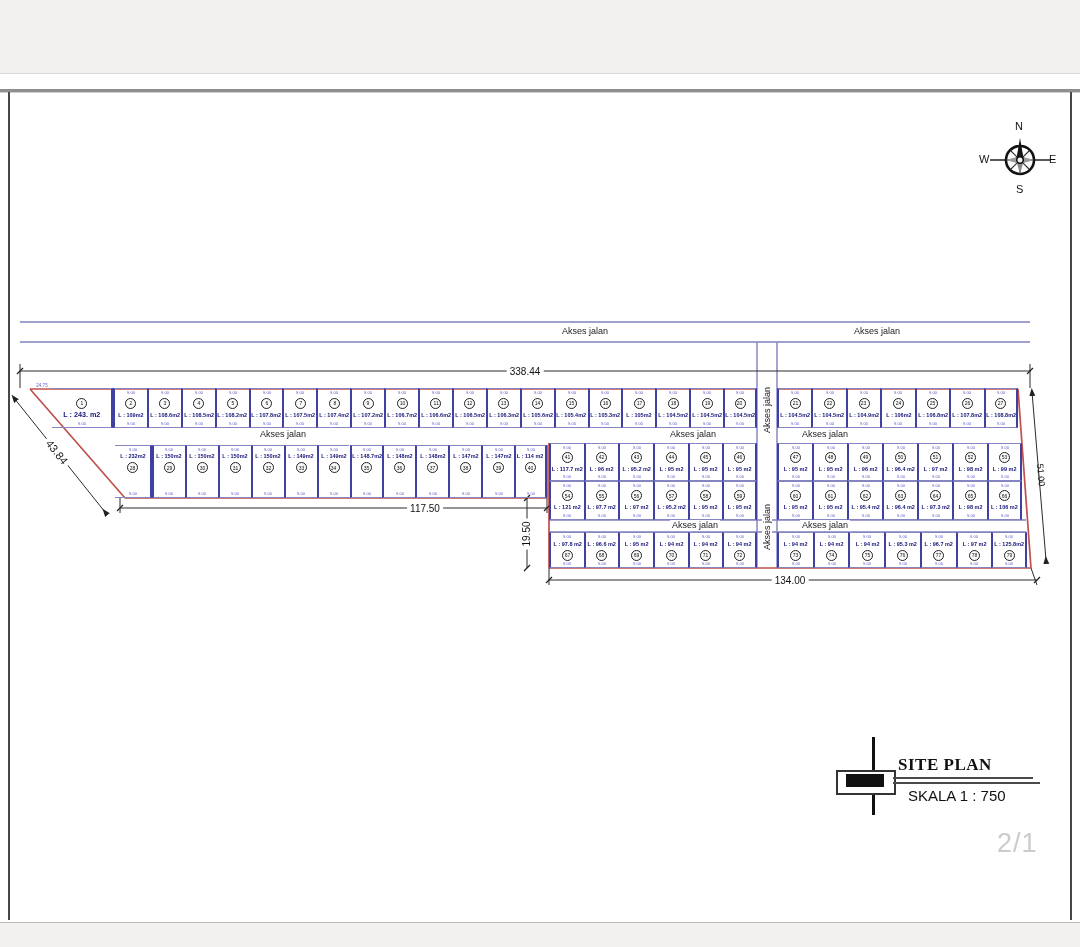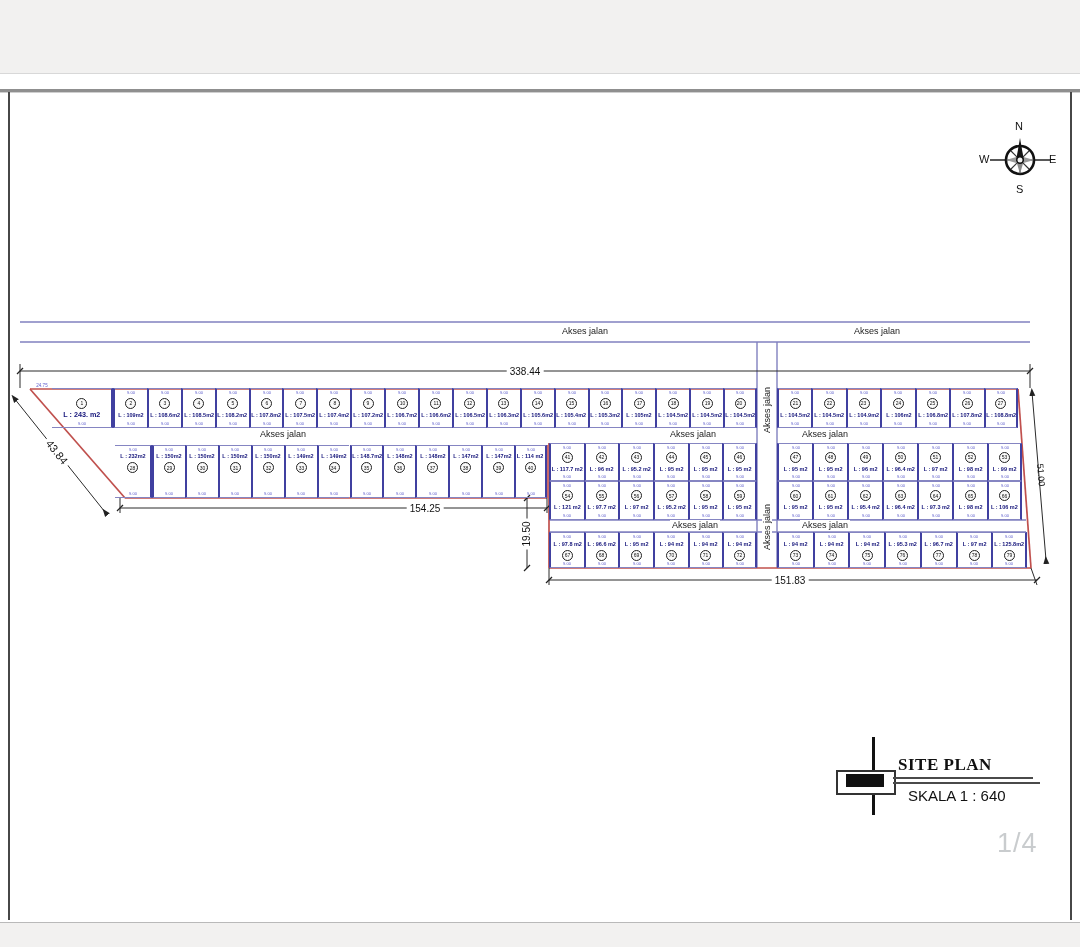--- a/index.html
+++ b/index.html
@@ -768,7 +768,7 @@
   <div class="abs road-label vert" style="left:767px;top:527px;">Akses jalan</div>
 
   <div class="abs dim-label" style="left:525px;top:371px;">338.44</div>
-  <div class="abs dim-label" style="left:425px;top:508px;">154.25</div>
+  <div class="abs dim-label" style="left:425px;top:508px;">117.50</div>
   <div class="abs dim-label" style="left:790px;top:580px;">151.83</div>
   <div class="abs dim-label r90" style="left:526px;top:534px;">19.50</div>
   <div class="abs dim-label diag" style="left:57px;top:452px;">43.84</div>

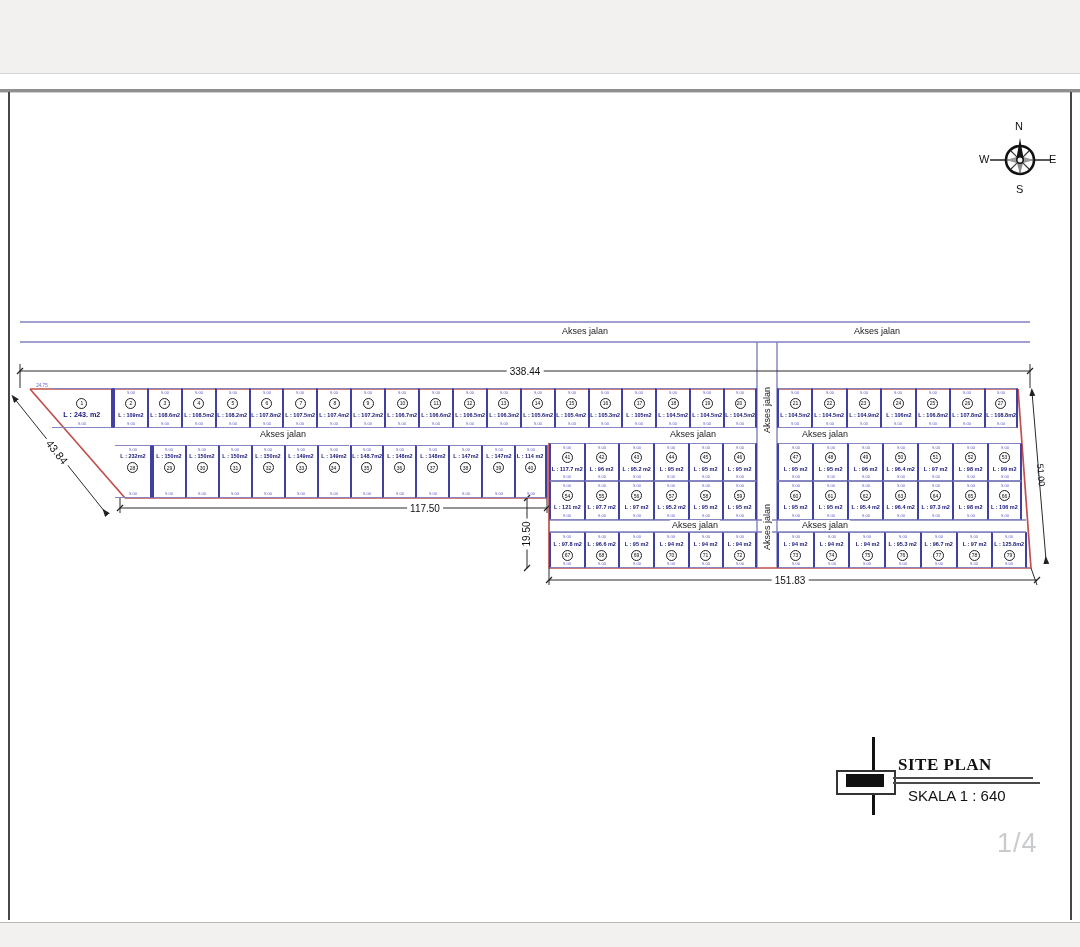--- a/index.html
+++ b/index.html
@@ -769,7 +769,7 @@
 
   <div class="abs dim-label" style="left:525px;top:371px;">338.44</div>
   <div class="abs dim-label" style="left:425px;top:508px;">117.50</div>
-  <div class="abs dim-label" style="left:790px;top:580px;">151.83</div>
+  <div class="abs dim-label" style="left:790px;top:580px;">134.00</div>
   <div class="abs dim-label r90" style="left:526px;top:534px;">19.50</div>
   <div class="abs dim-label diag" style="left:57px;top:452px;">43.84</div>
   <div class="abs dim-label diag-r" style="left:1041px;top:475px;">51.00</div>

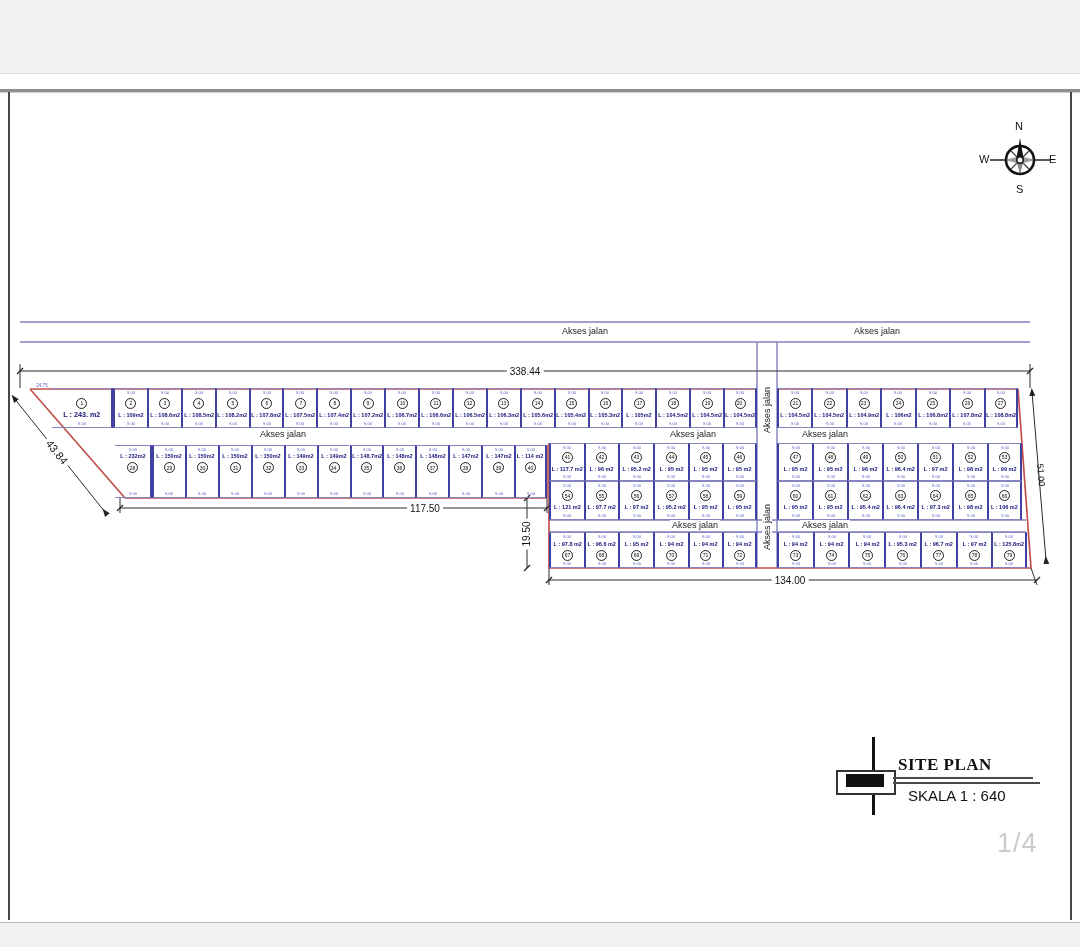--- a/index.html
+++ b/index.html
@@ -800,7 +800,7 @@
   <div class="abs tb-title">SITE PLAN</div>
   <div class="abs tb-line1"></div>
   <div class="abs tb-line2"></div>
-  <div class="abs tb-scale">SKALA 1 : 640</div>
+  <div class="abs tb-scale">SKALA 1 : 750</div>
 
   <div class="abs page-num">1/4</div>
 </div>

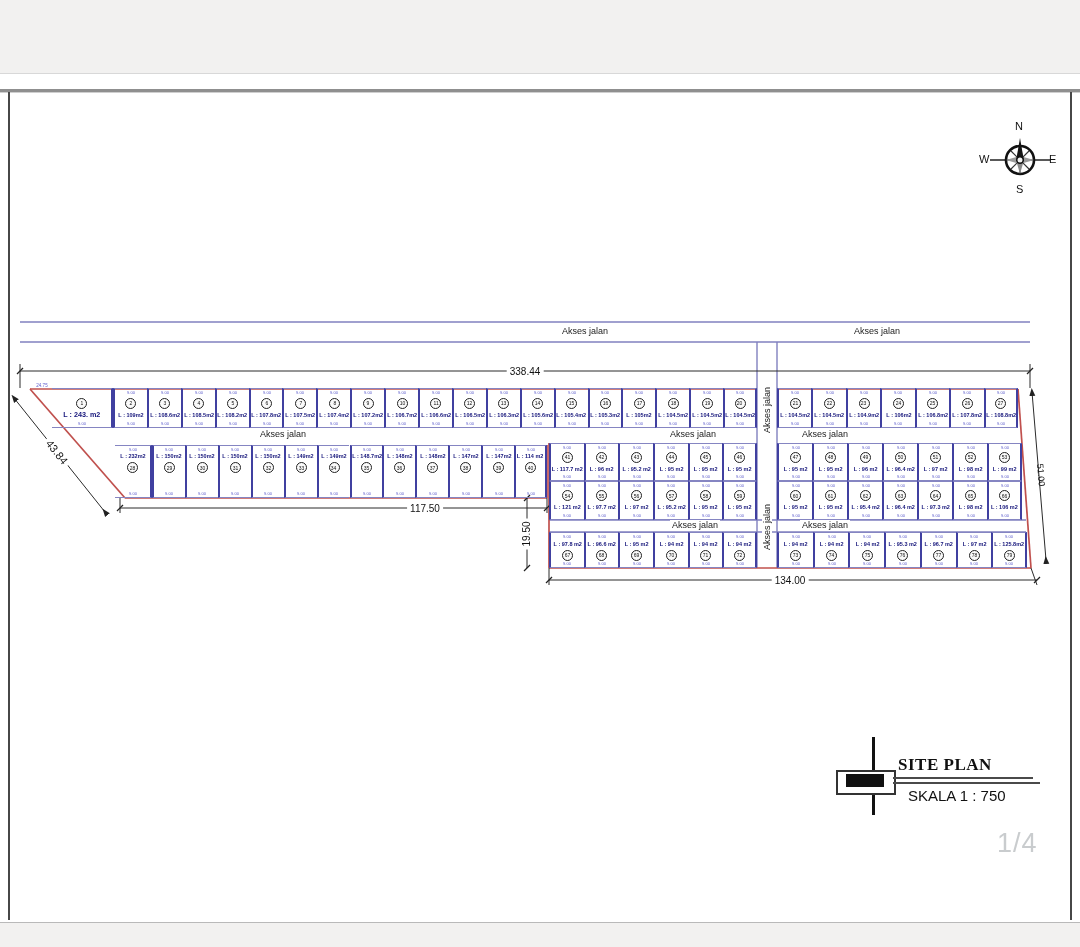--- a/index.html
+++ b/index.html
@@ -802,7 +802,7 @@
   <div class="abs tb-line2"></div>
   <div class="abs tb-scale">SKALA 1 : 750</div>
 
-  <div class="abs page-num">1/4</div>
+  <div class="abs page-num">2/1</div>
 </div>
 
 </body></html>

